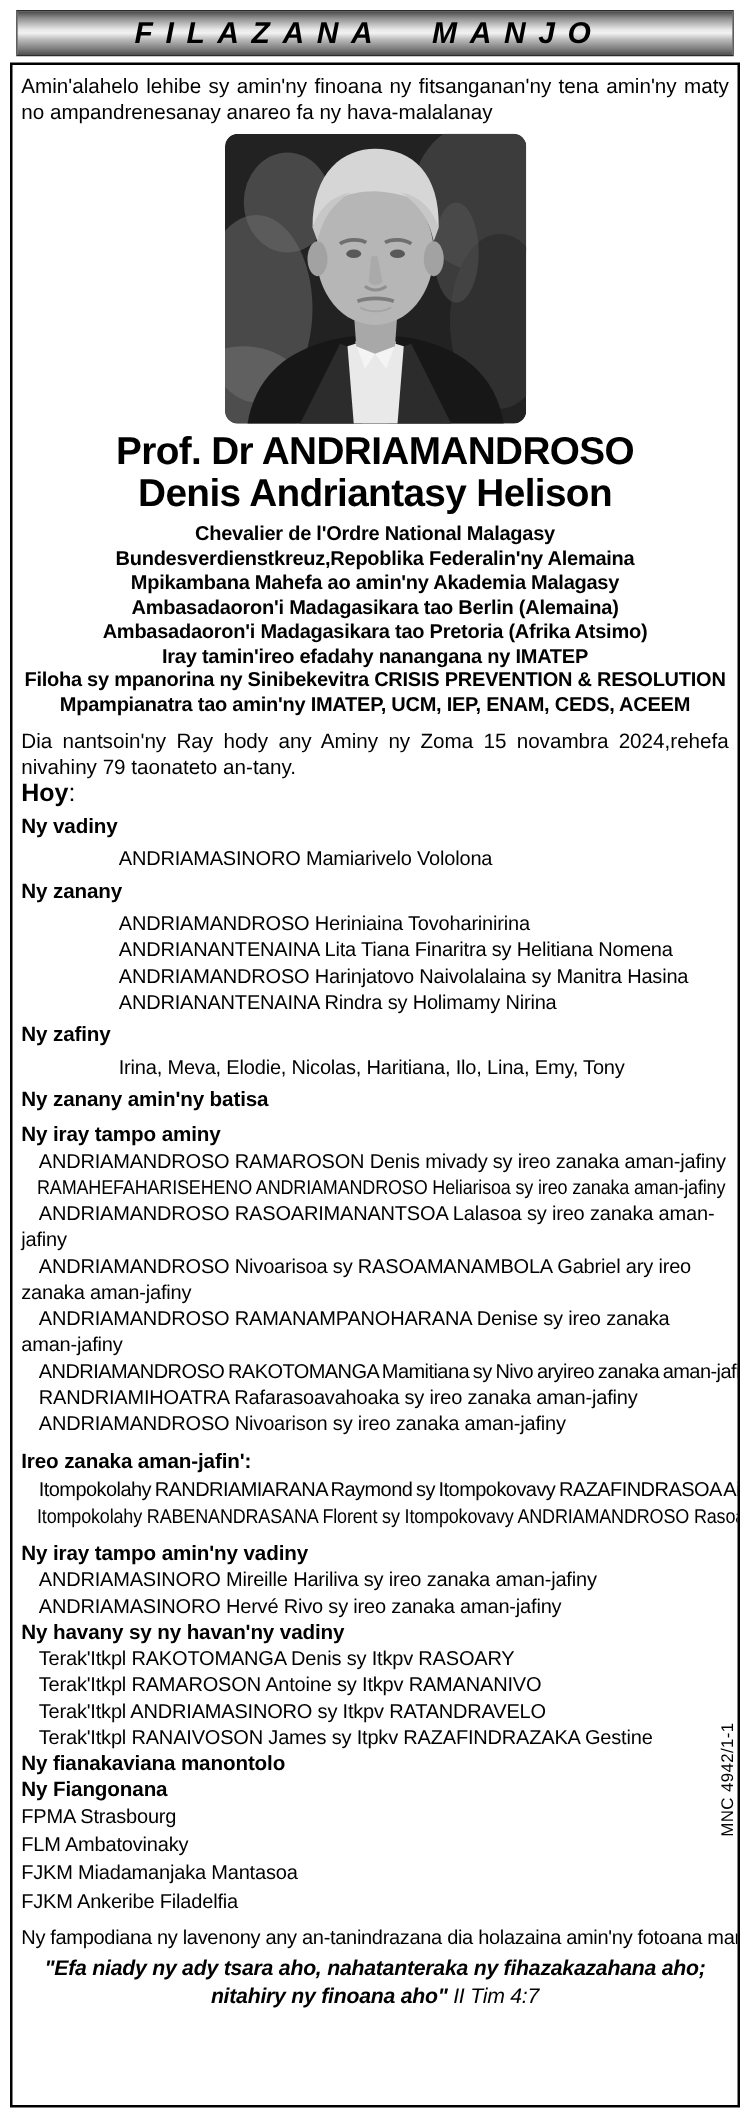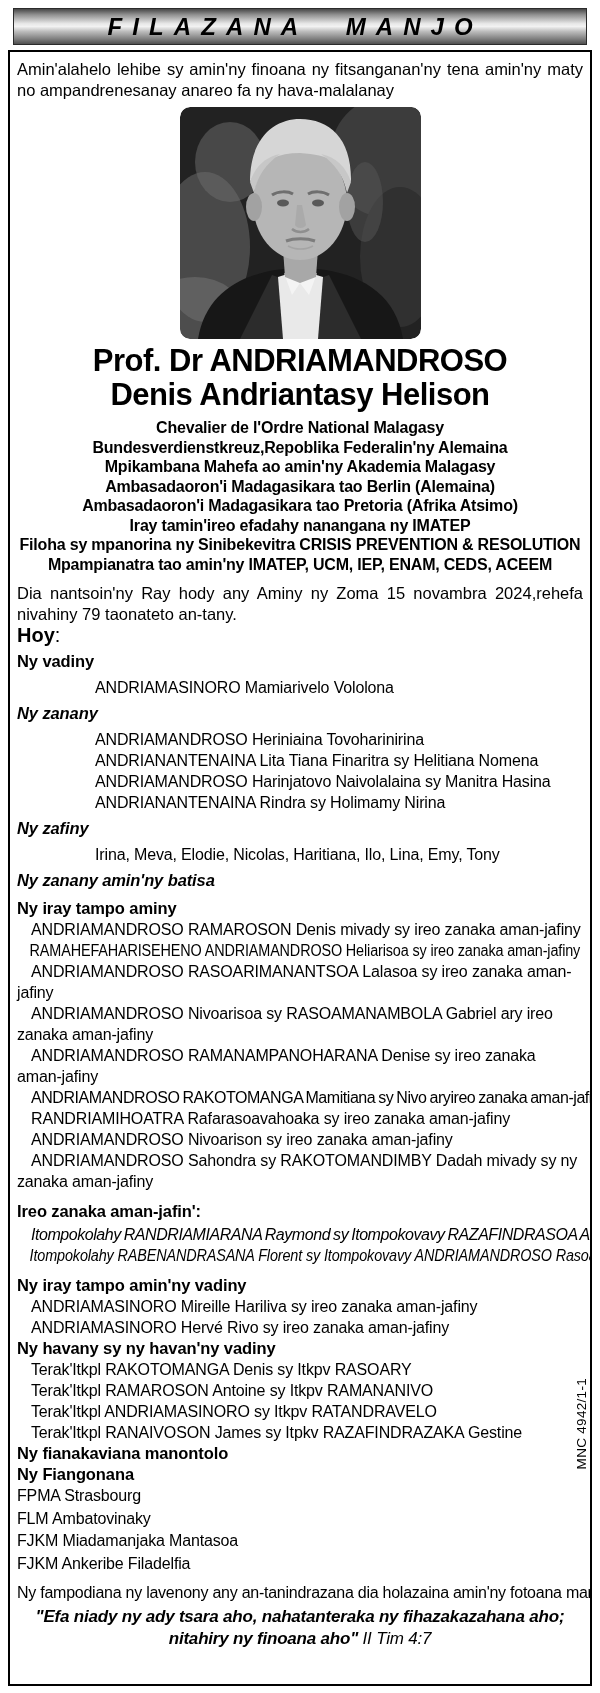--- a/index.html
+++ b/index.html
@@ -43,7 +43,7 @@
   .indent-first{text-indent:14px;}
   .gap-t{margin-top:5px;}
   .gap-b{margin-bottom:5px;}
-  .mt2{margin-top:2px;font-style:italic;}
+  .mt2{margin-top:2px;}
   .mt7{margin-top:7px;}
   .mt9{margin-top:9px;}
   .squeeze{letter-spacing:-0.45px;word-spacing:-1px;white-space:nowrap;}

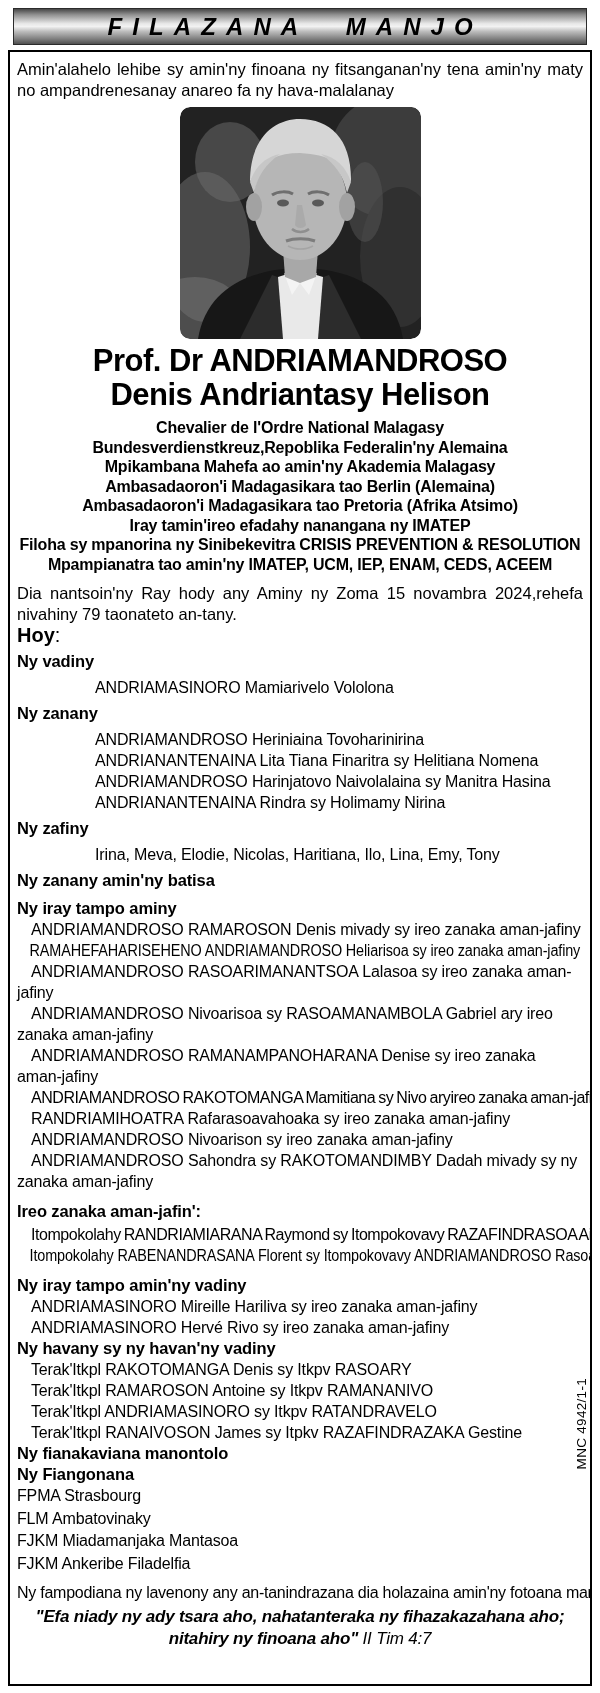--- a/index.html
+++ b/index.html
@@ -163,7 +163,6 @@
     <div class="entry indent-first squeeze">ANDRIAMANDROSO RAKOTOMANGA Mamitiana sy Nivo aryireo zanaka aman-jafiny</div>
     <div class="entry indent-first">RANDRIAMIHOATRA Rafarasoavahoaka sy ireo zanaka aman-jafiny</div>
     <div class="entry indent-first">ANDRIAMANDROSO Nivoarison sy ireo zanaka aman-jafiny</div>
-    <div class="entry indent-first">ANDRIAMANDROSO Sahondra sy RAKOTOMANDIMBY Dadah mivady sy ny zanaka aman-jafiny</div>
   </div>
 
   <div class="heading mt9">Ireo zanaka aman-jafin':</div>

